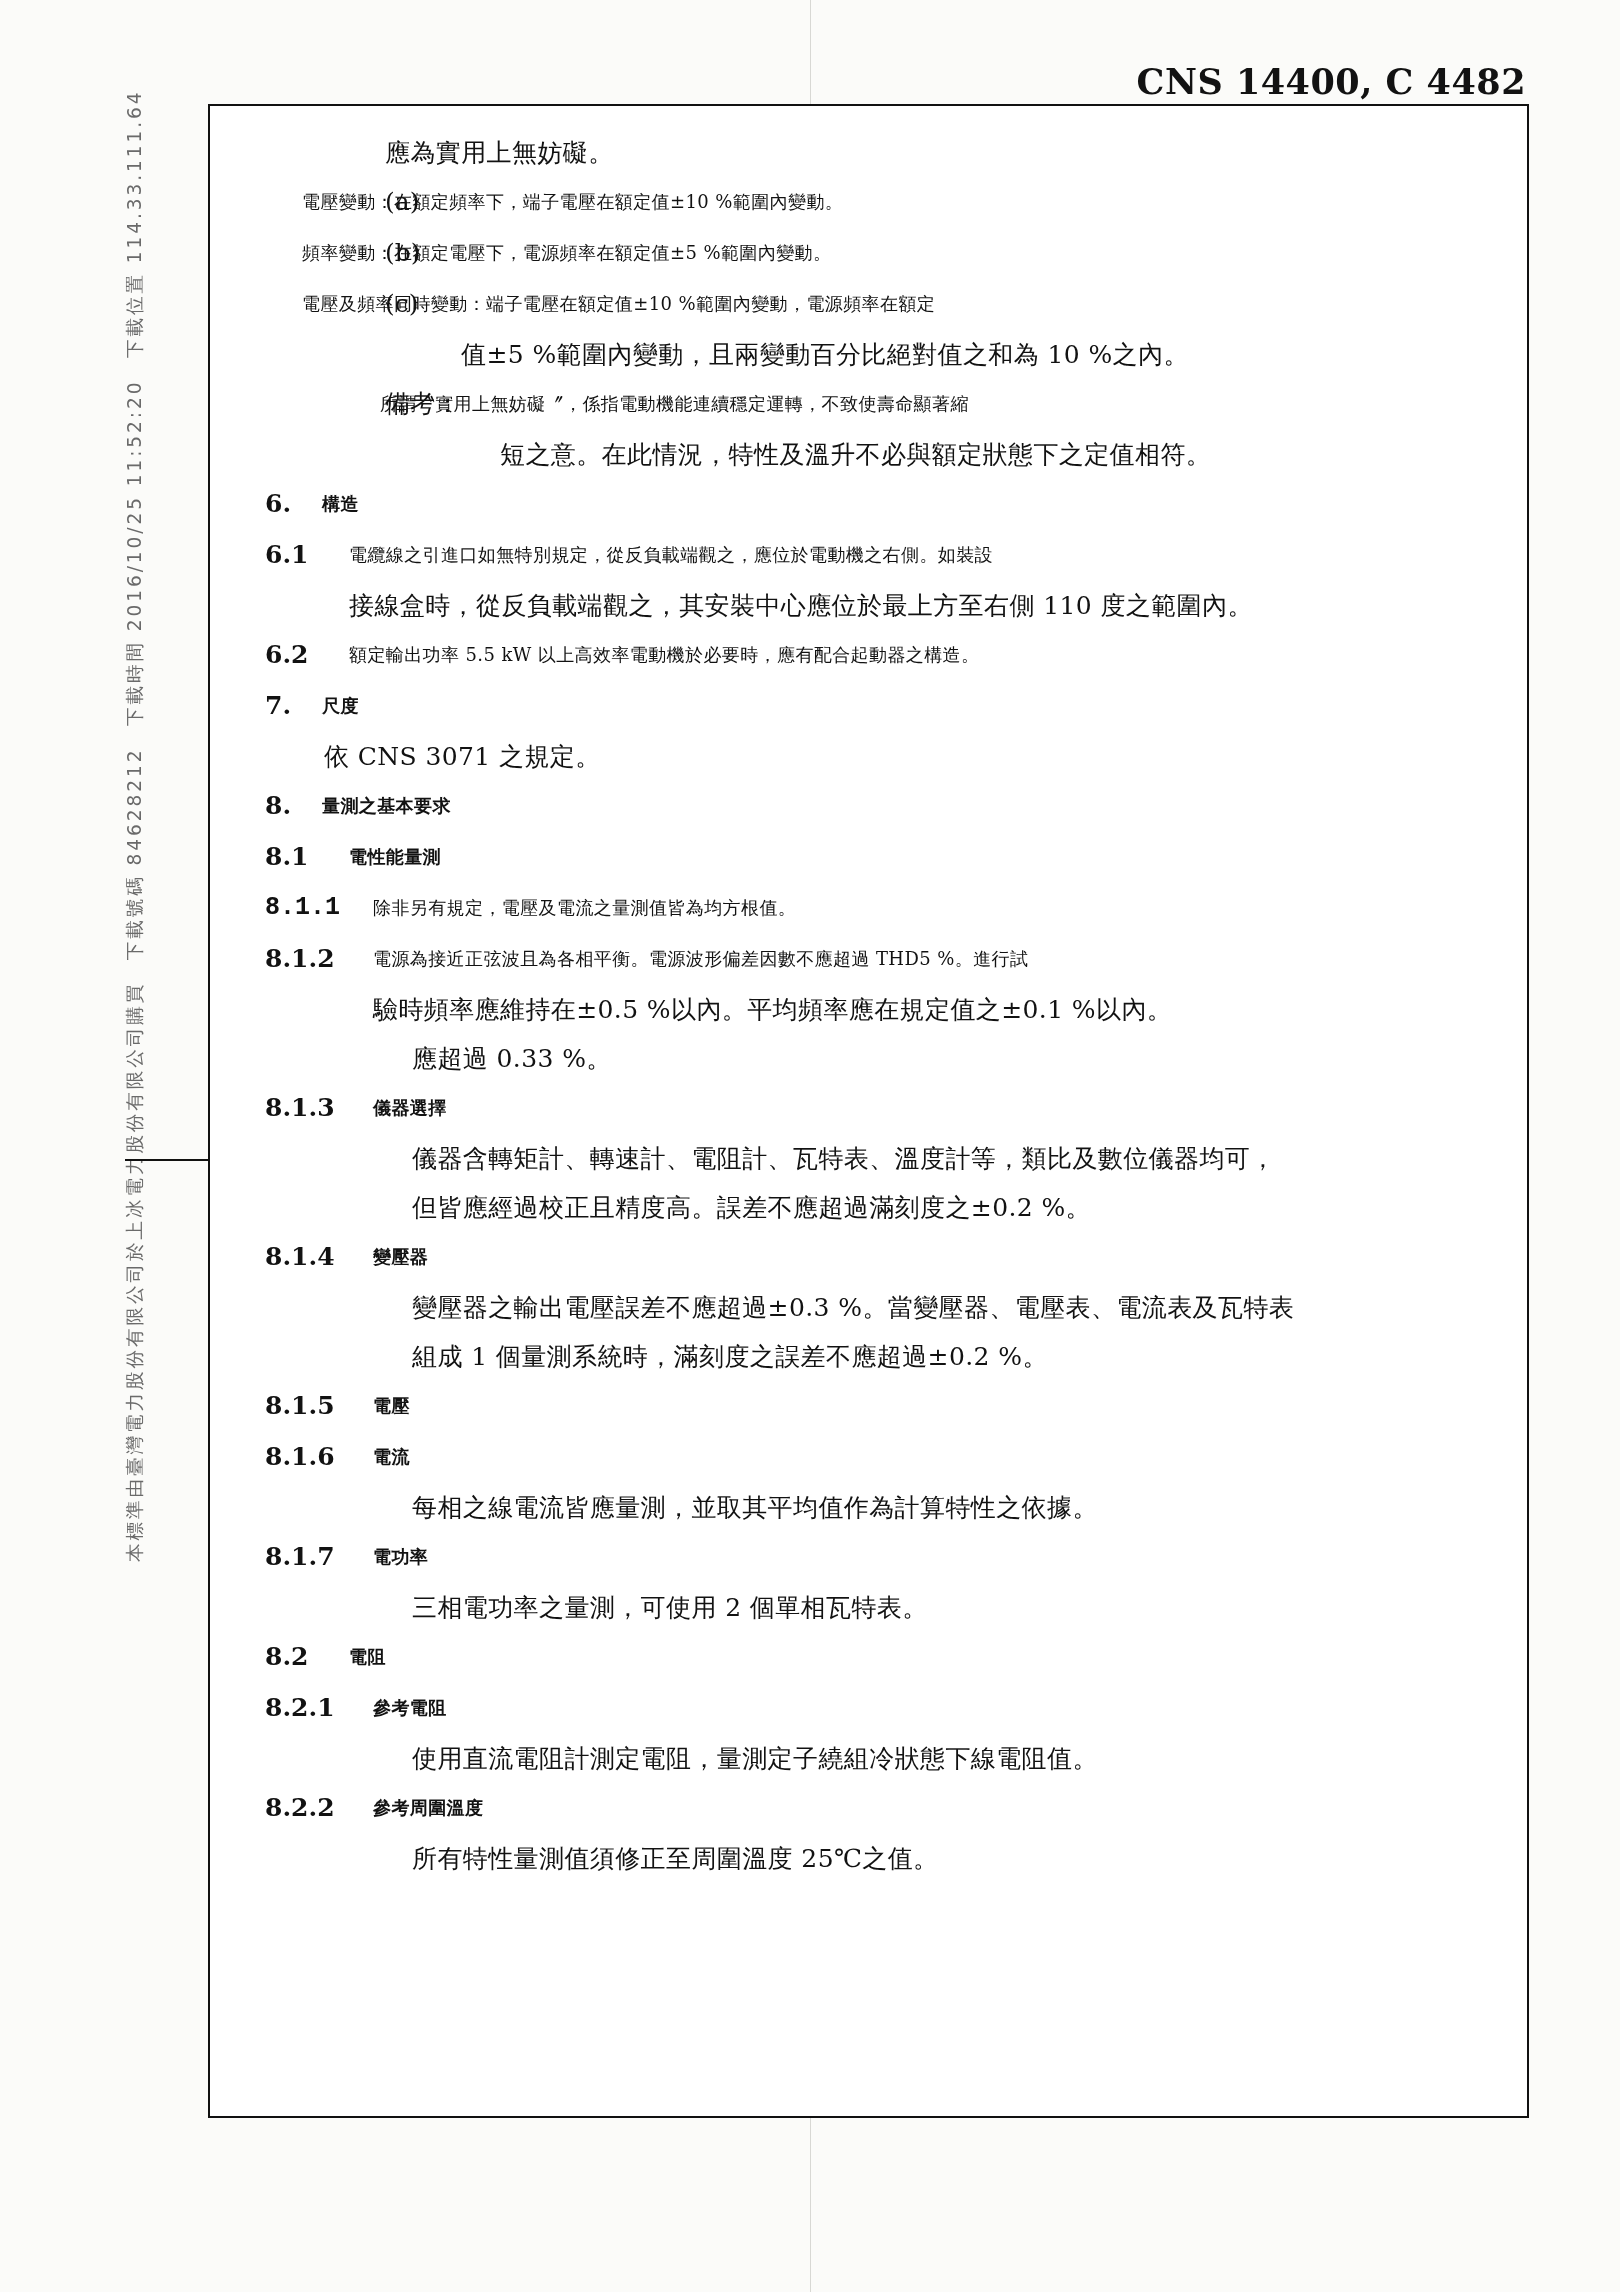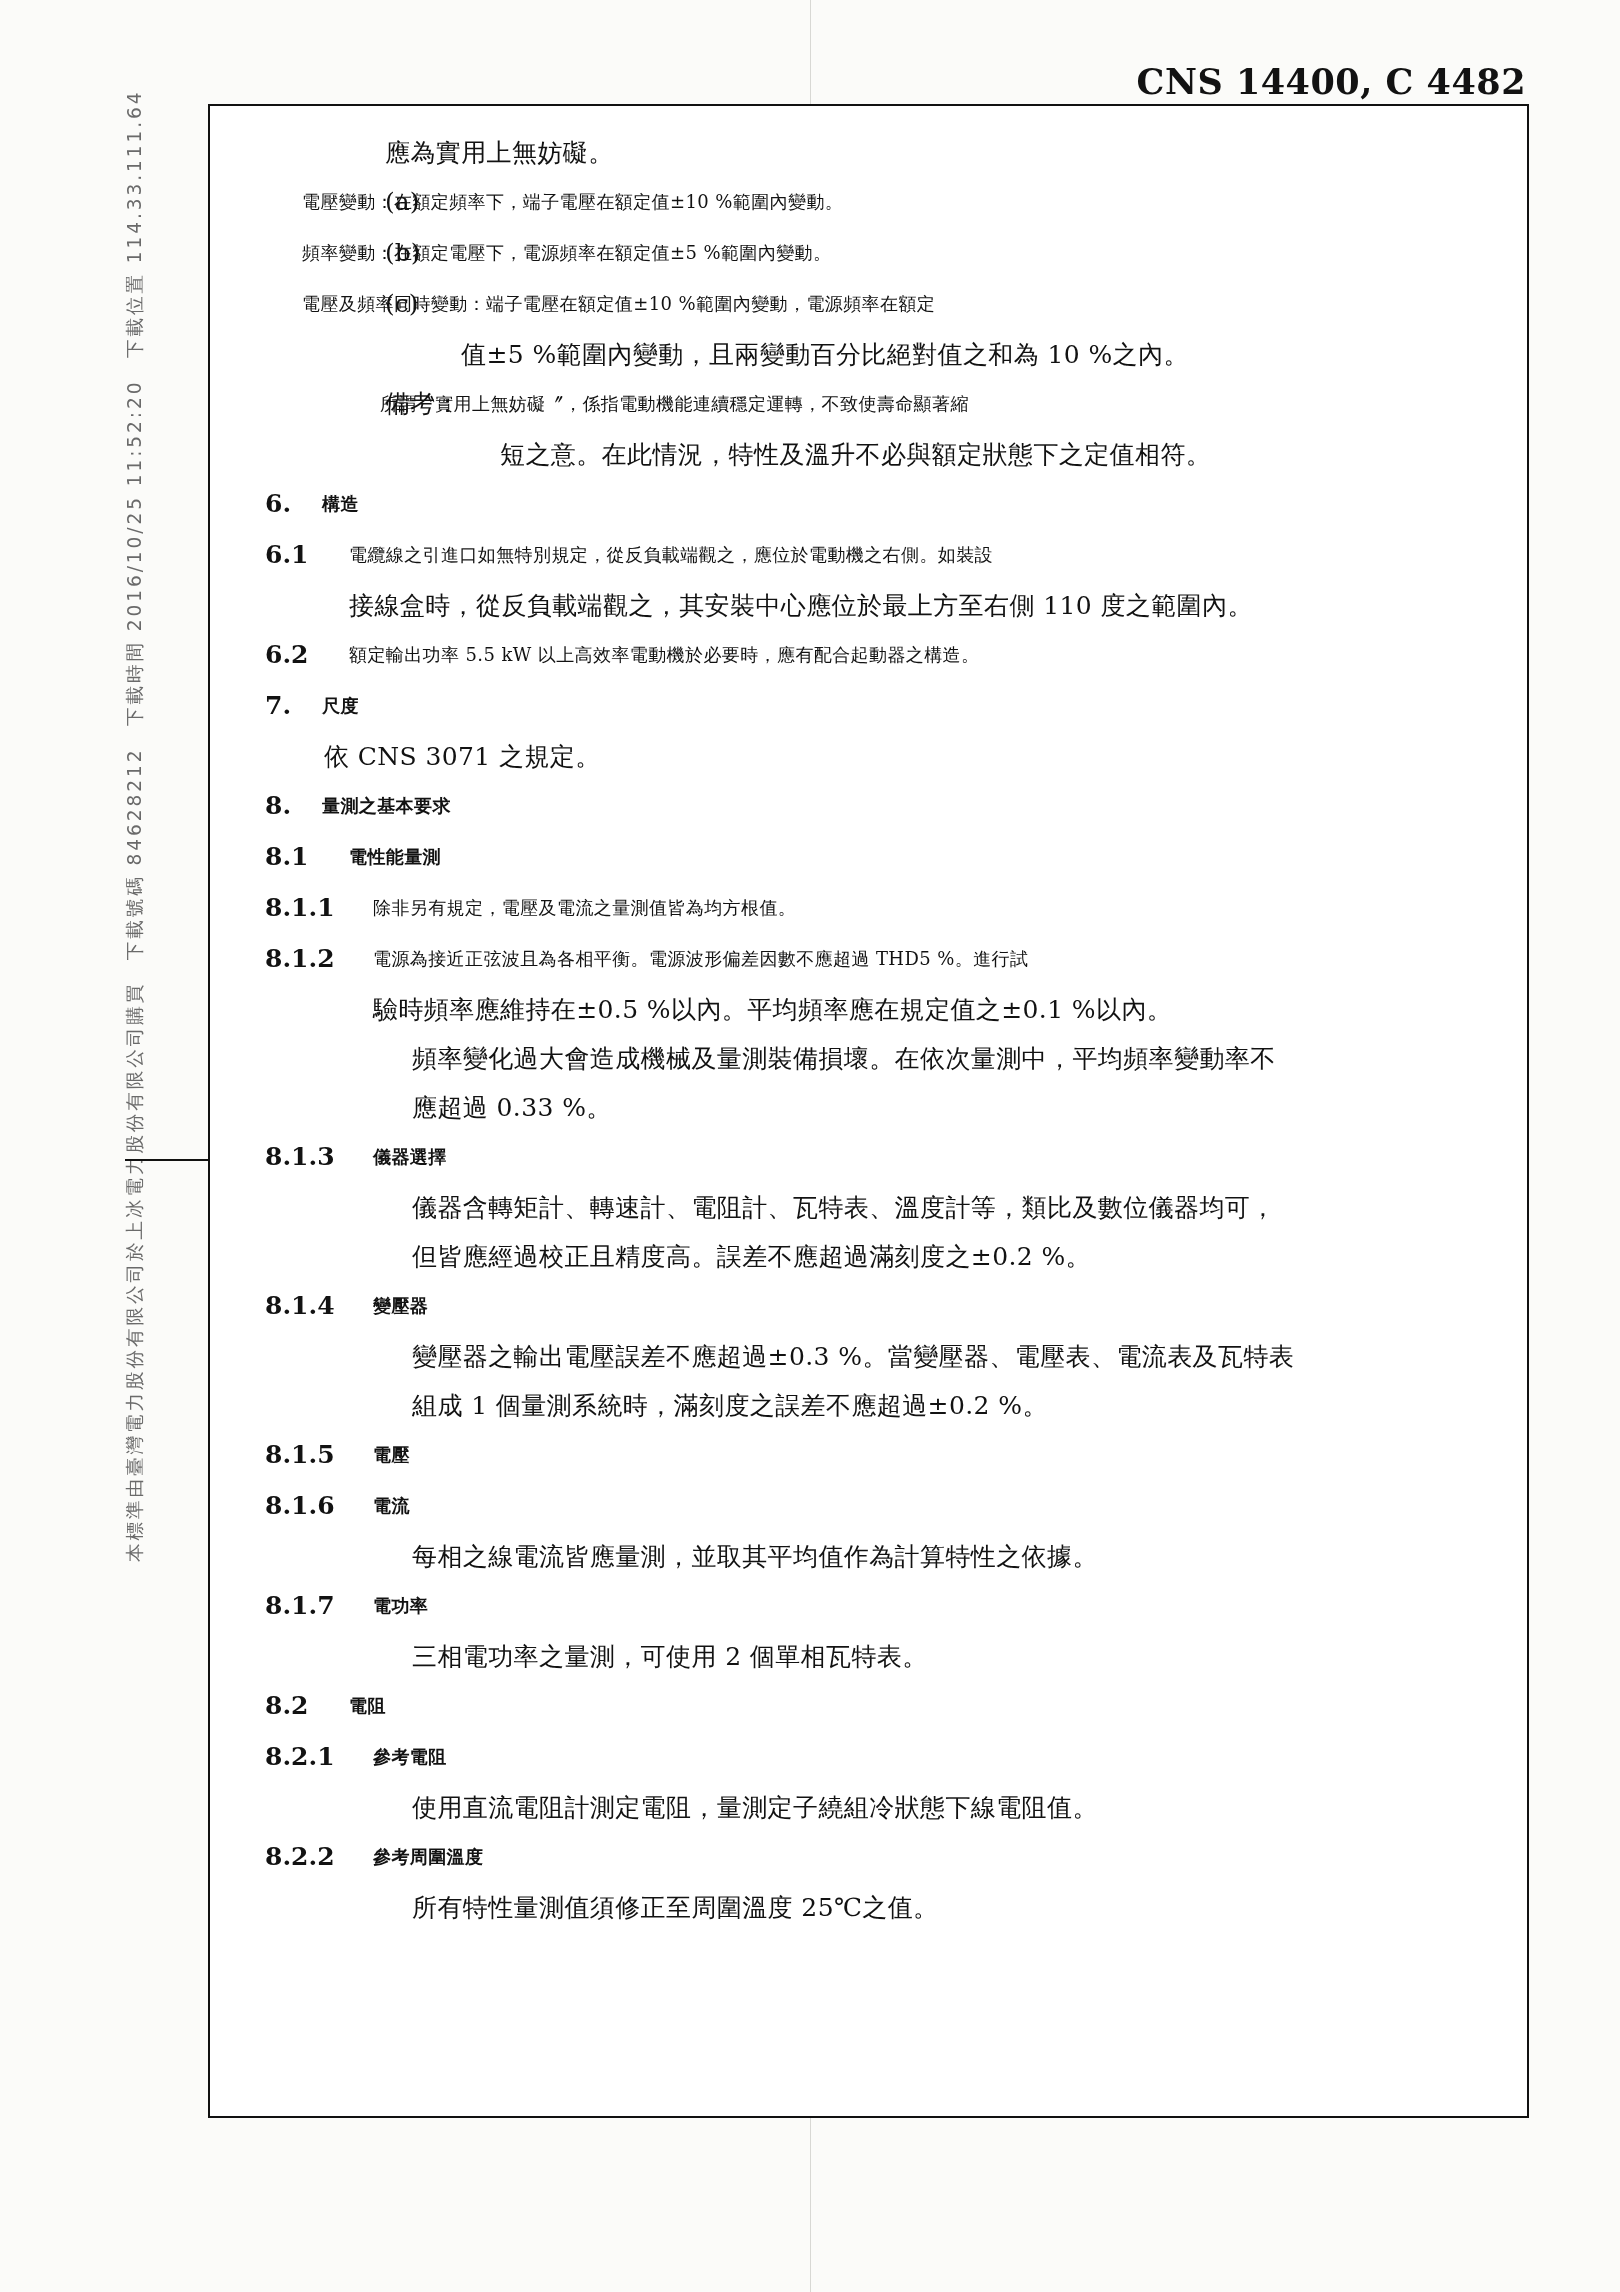--- a/index.html
+++ b/index.html
@@ -194,7 +194,7 @@
       </div>
 
       <div class="row">
-        <div class="num" style="width:108px;">8.1.1</div>
+        <div class="num" style="width:108px;font-family:Liberation Mono, monospace;">8.1.1</div>
         <div class="body">除非另有規定，電壓及電流之量測值皆為均方根值。</div>
       </div>
 

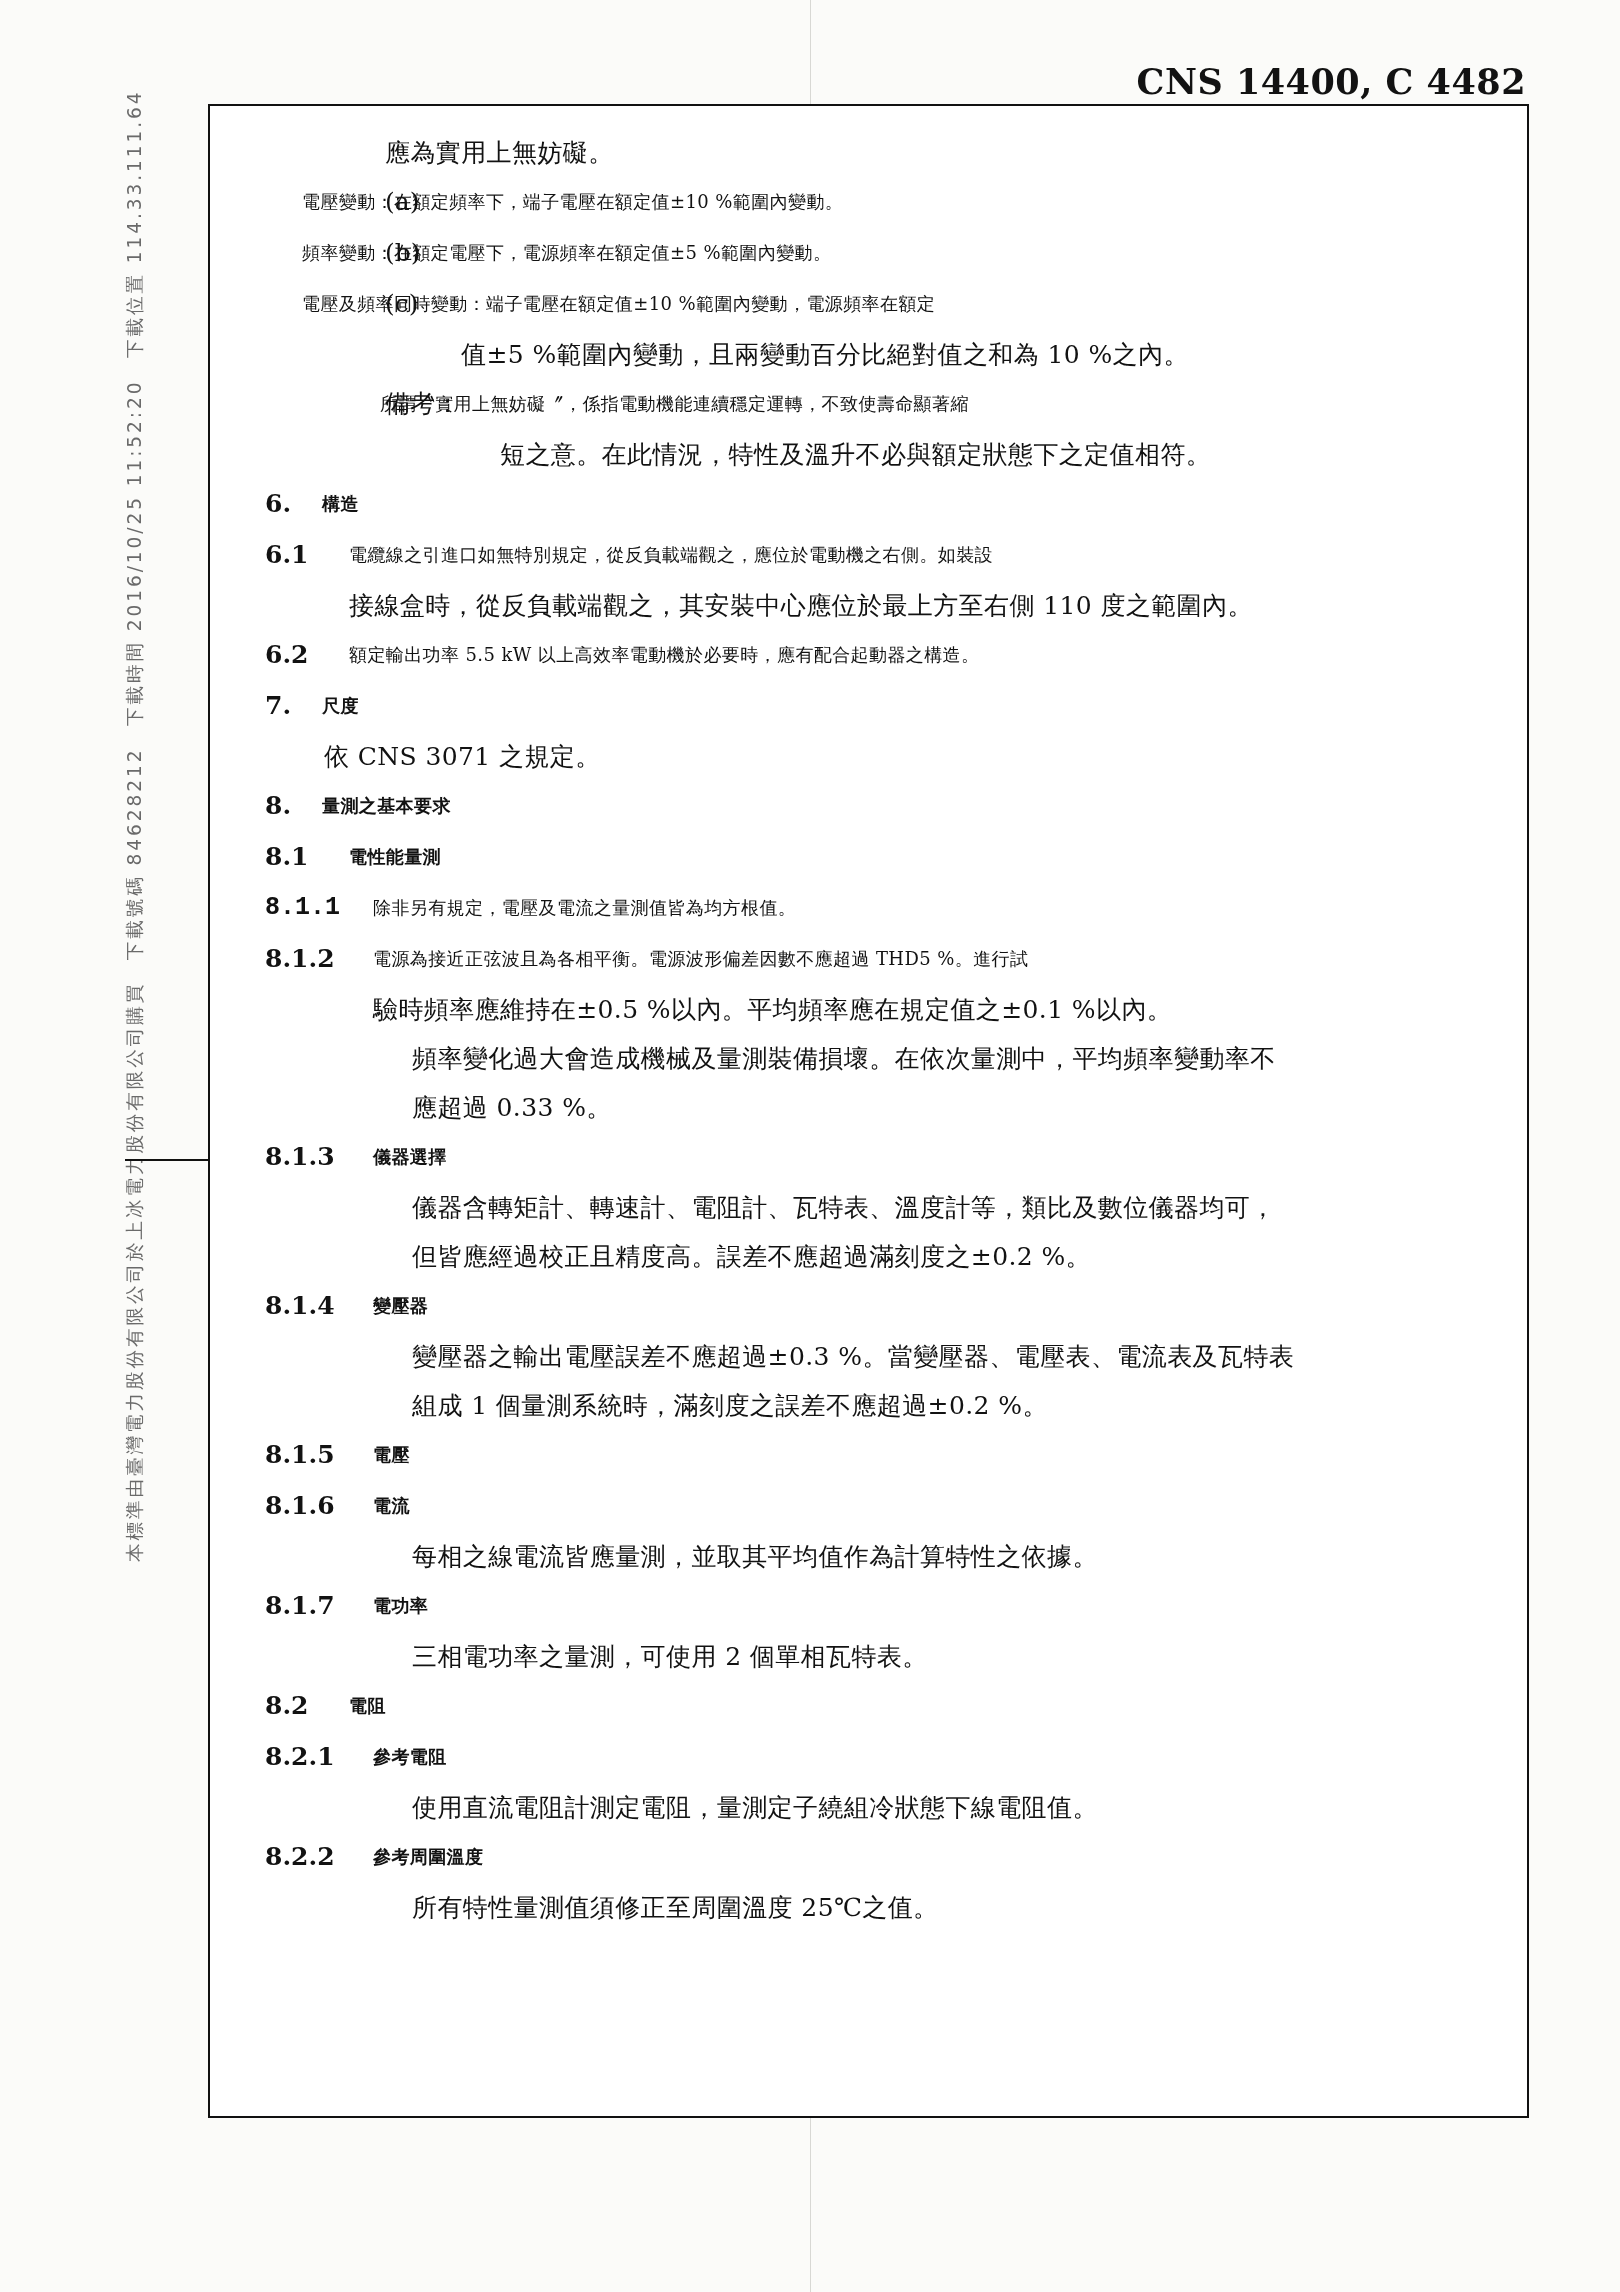--- a/index.html
+++ b/index.html
@@ -204,7 +204,6 @@
       </div>
       <div class="para" style="padding-left:108px;">驗時頻率應維持在±0.5 %以內。平均頻率應在規定值之±0.1 %以內。</div>
 
-      <div class="para" style="padding-left:147px;">頻率變化過大會造成機械及量測裝備損壞。在依次量測中，平均頻率變動率不</div>
       <div class="para" style="padding-left:147px;">應超過 0.33 %。</div>
 
       <div class="row">

